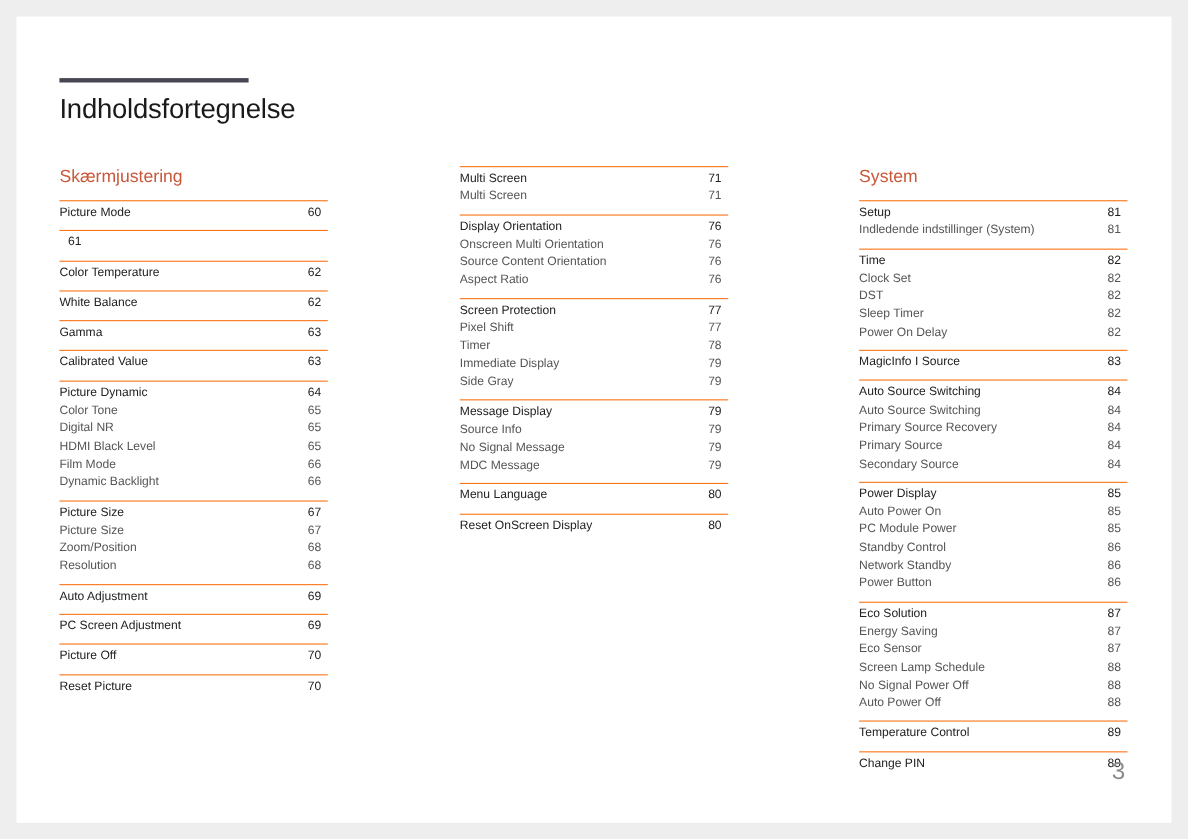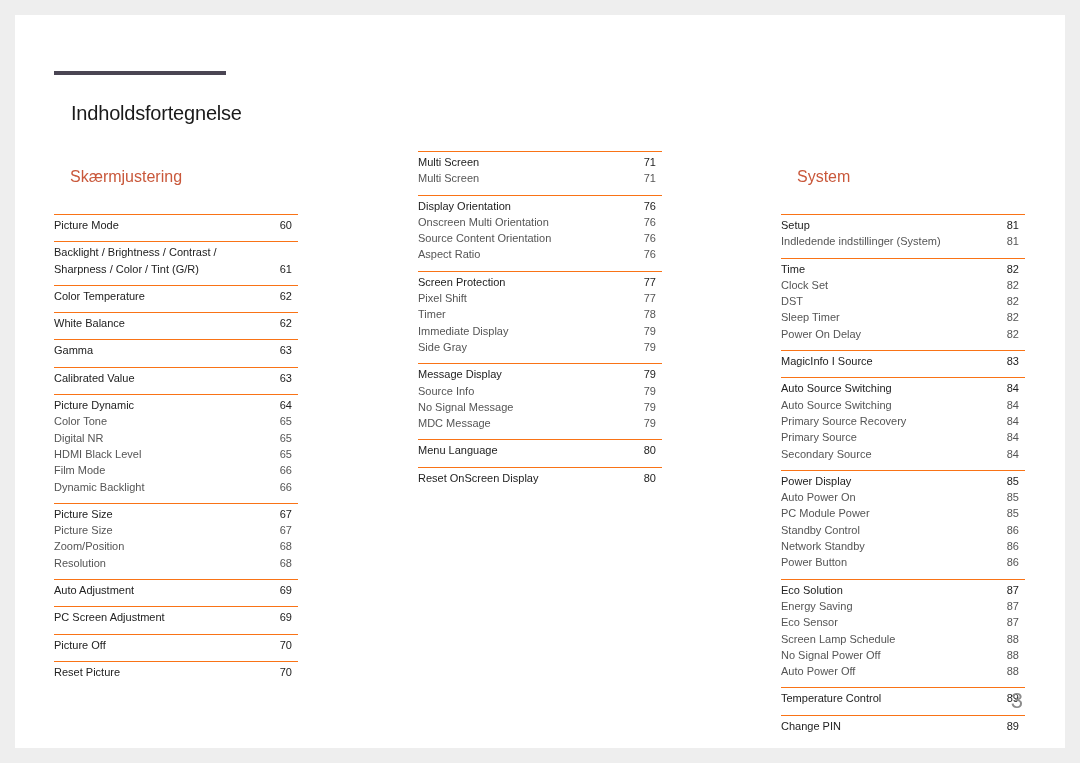--- a/index.html
+++ b/index.html
@@ -21,8 +21,8 @@
   }
   .page-title {
     position: absolute; left: 39px; top: 70px;
-    font-size: 20px; color: #1a1a1a; letter-spacing: -0.2px;
-    margin: 17px; font-weight: normal;
+    font-size: 25px; color: #1a1a1a; letter-spacing: -0.2px;
+    margin: 0; font-weight: normal;
   }
   .col {
     position: absolute; top: 136px; width: 244px;

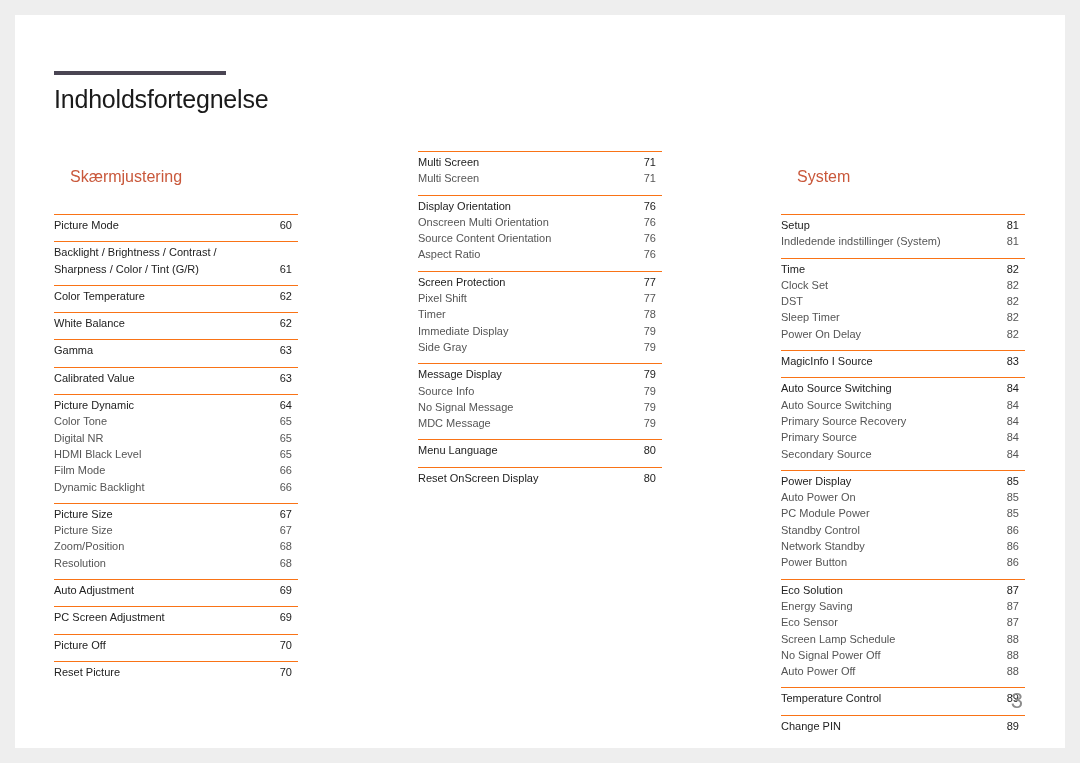--- a/index.html
+++ b/index.html
@@ -31,7 +31,7 @@
   .col-2 { left: 403px; }
   .col-3 { left: 766px; }
   .col-heading {
-    font-size: 16px; color: #c9583b; margin: 16px; font-weight: normal;
+    font-size: 16px; color: #c9583b; margin: 0; font-weight: normal;
     height: 31px; line-height: 20px;
   }
   .group {

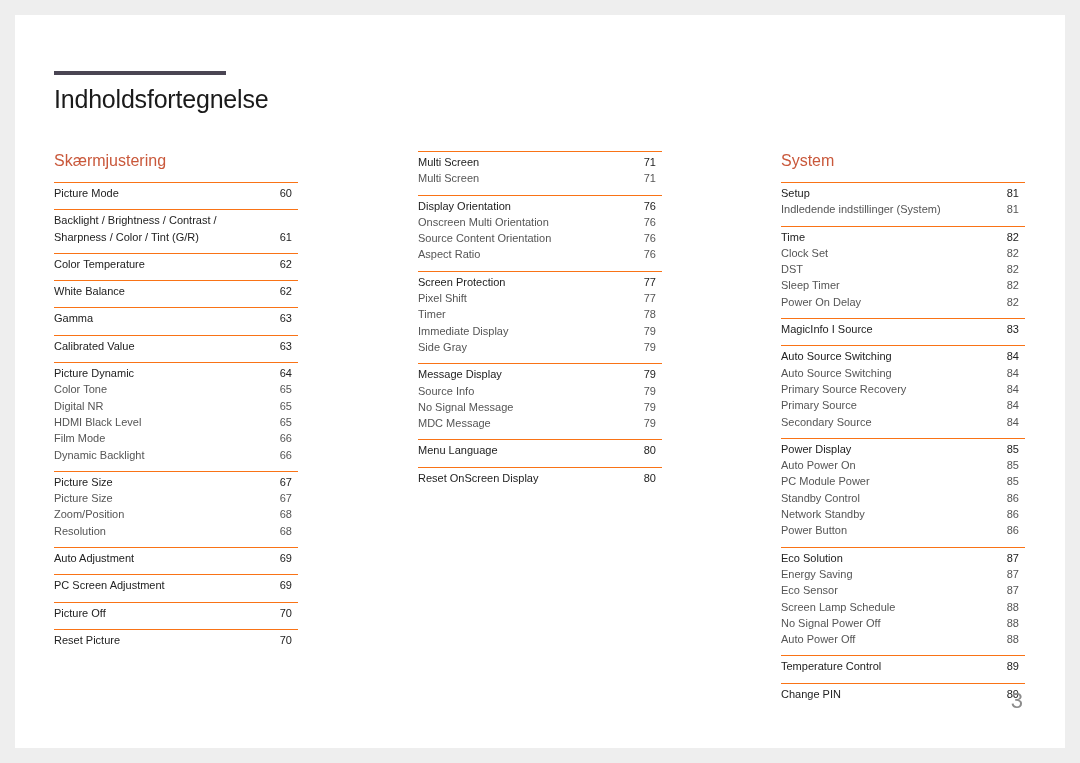--- a/index.html
+++ b/index.html
@@ -69,8 +69,6 @@
         </div>
         <div class="group">
           <div class="row main">
-            <span class="label">Backlight / Brightness / Contrast /
-Sharpness / Color / Tint (G/R)</span>
             <span class="page-num">61</span>
           </div>
         </div>

